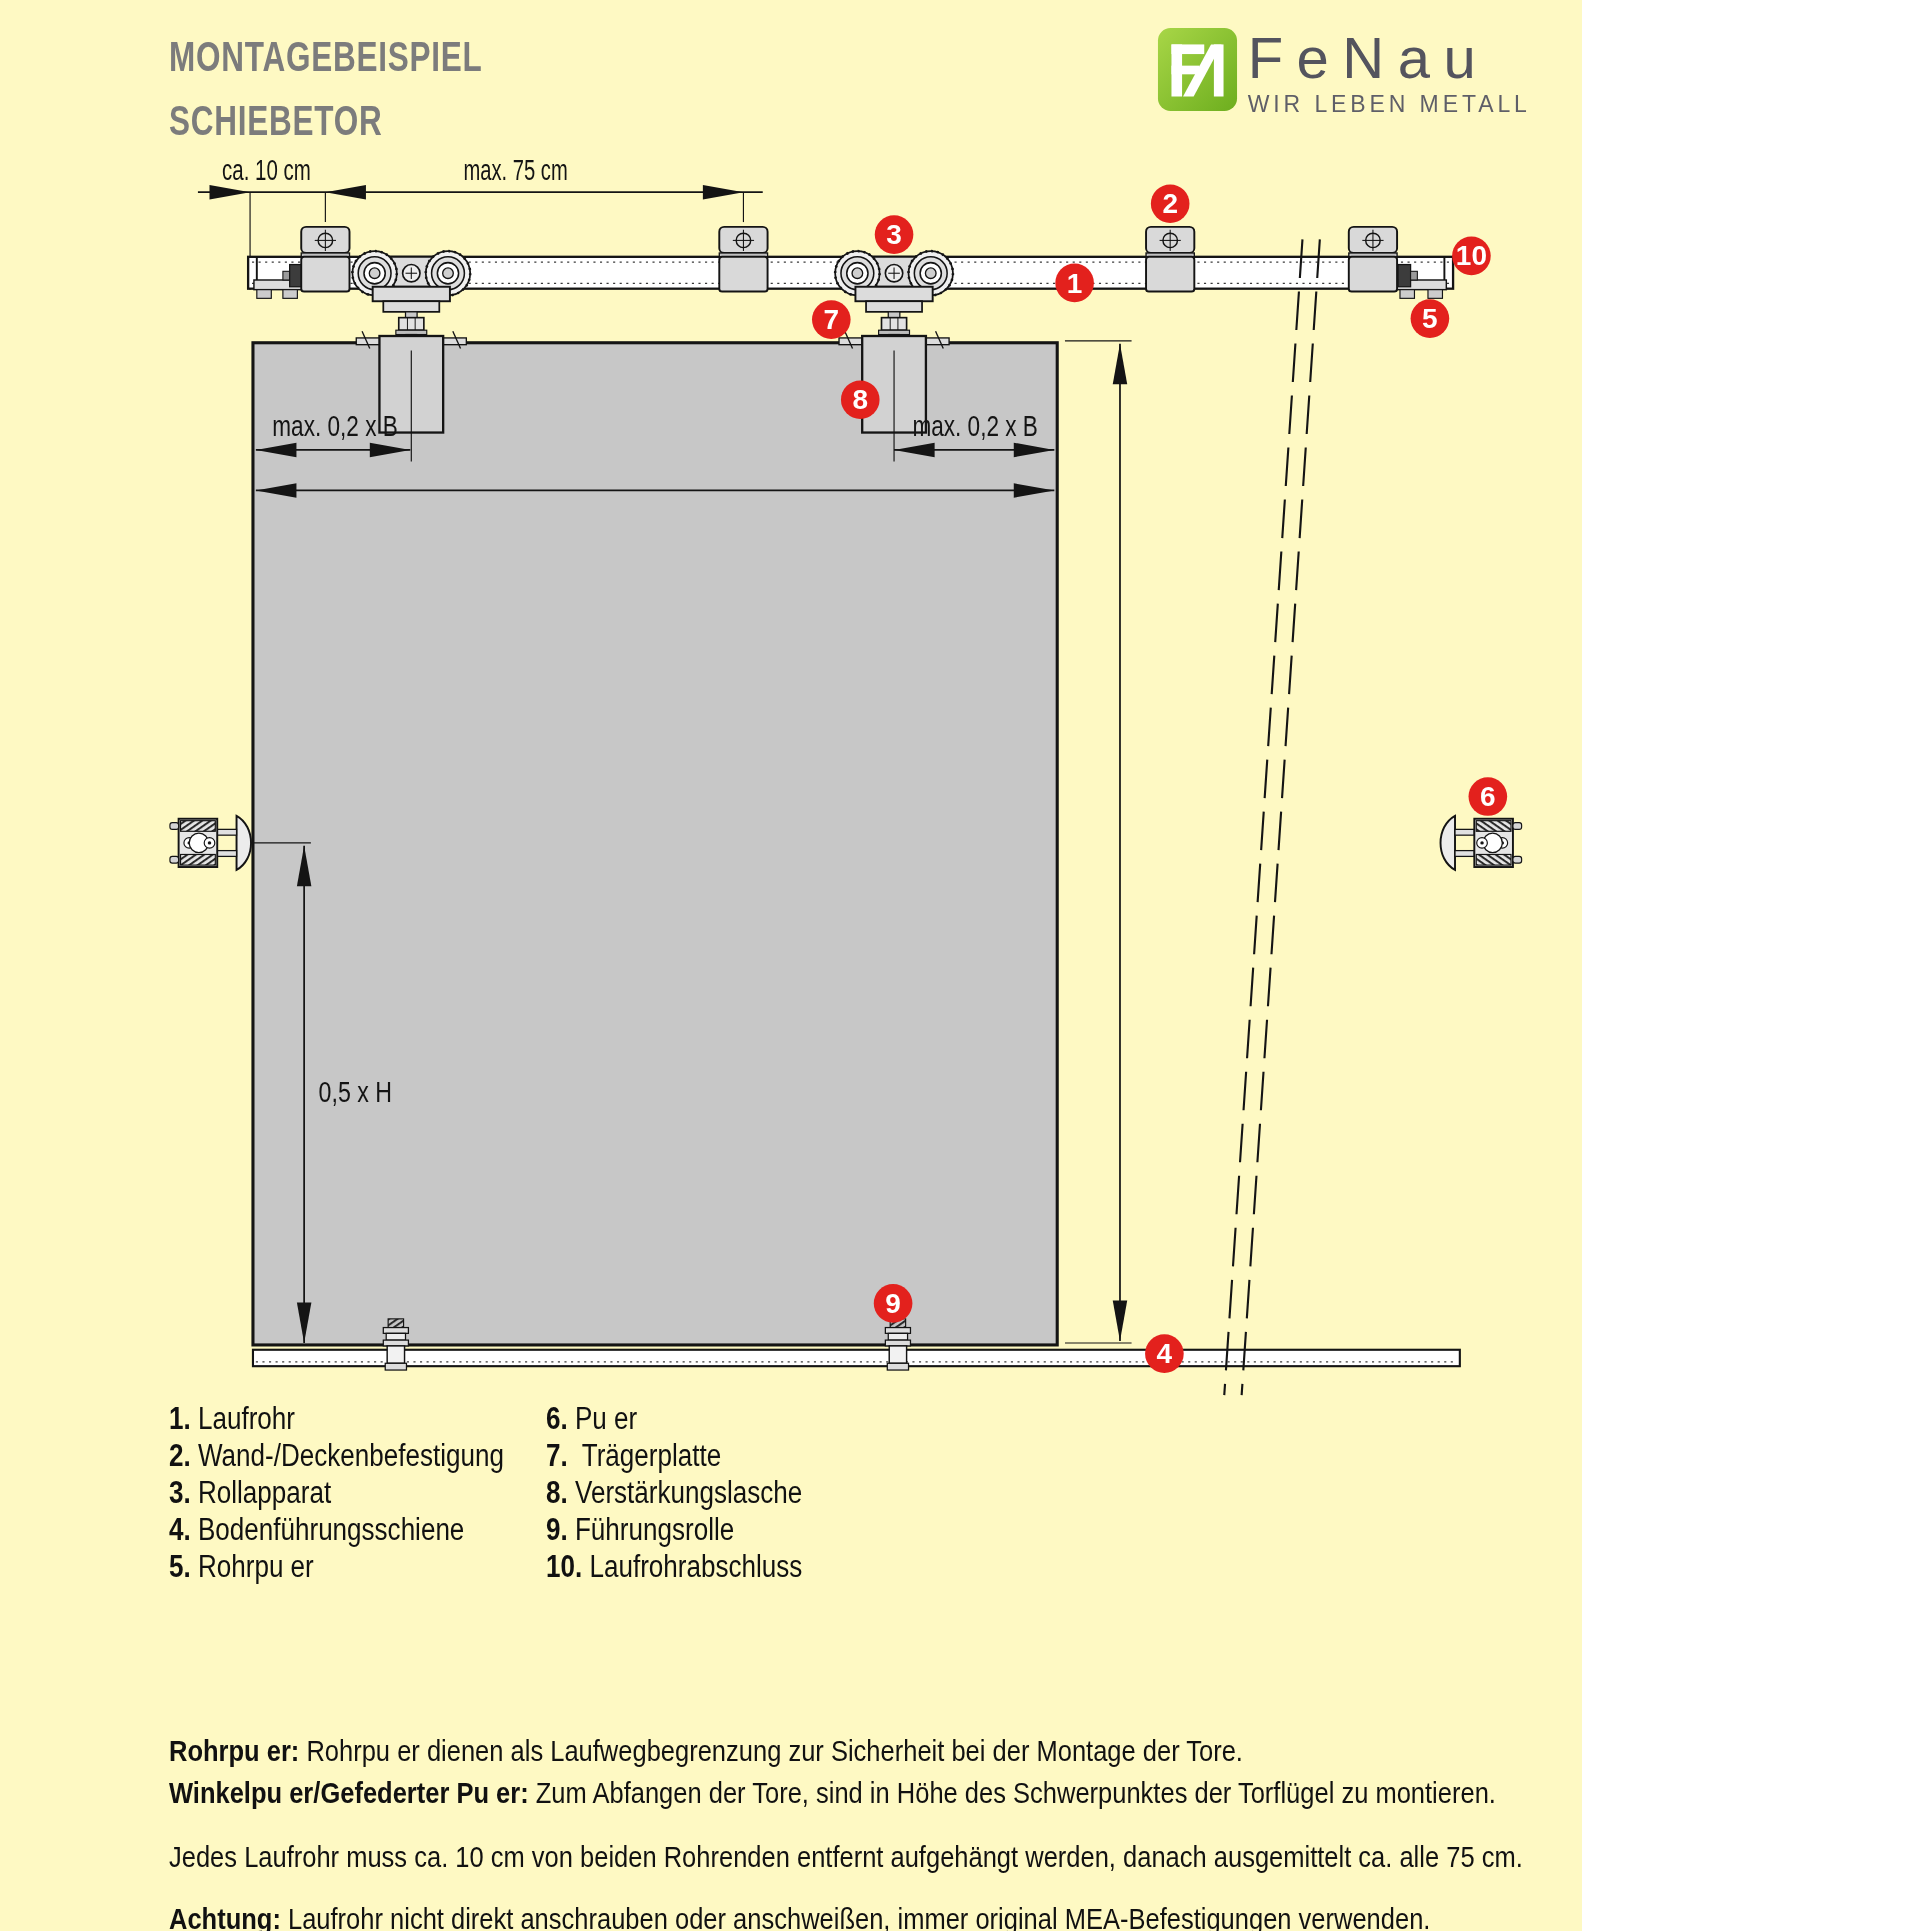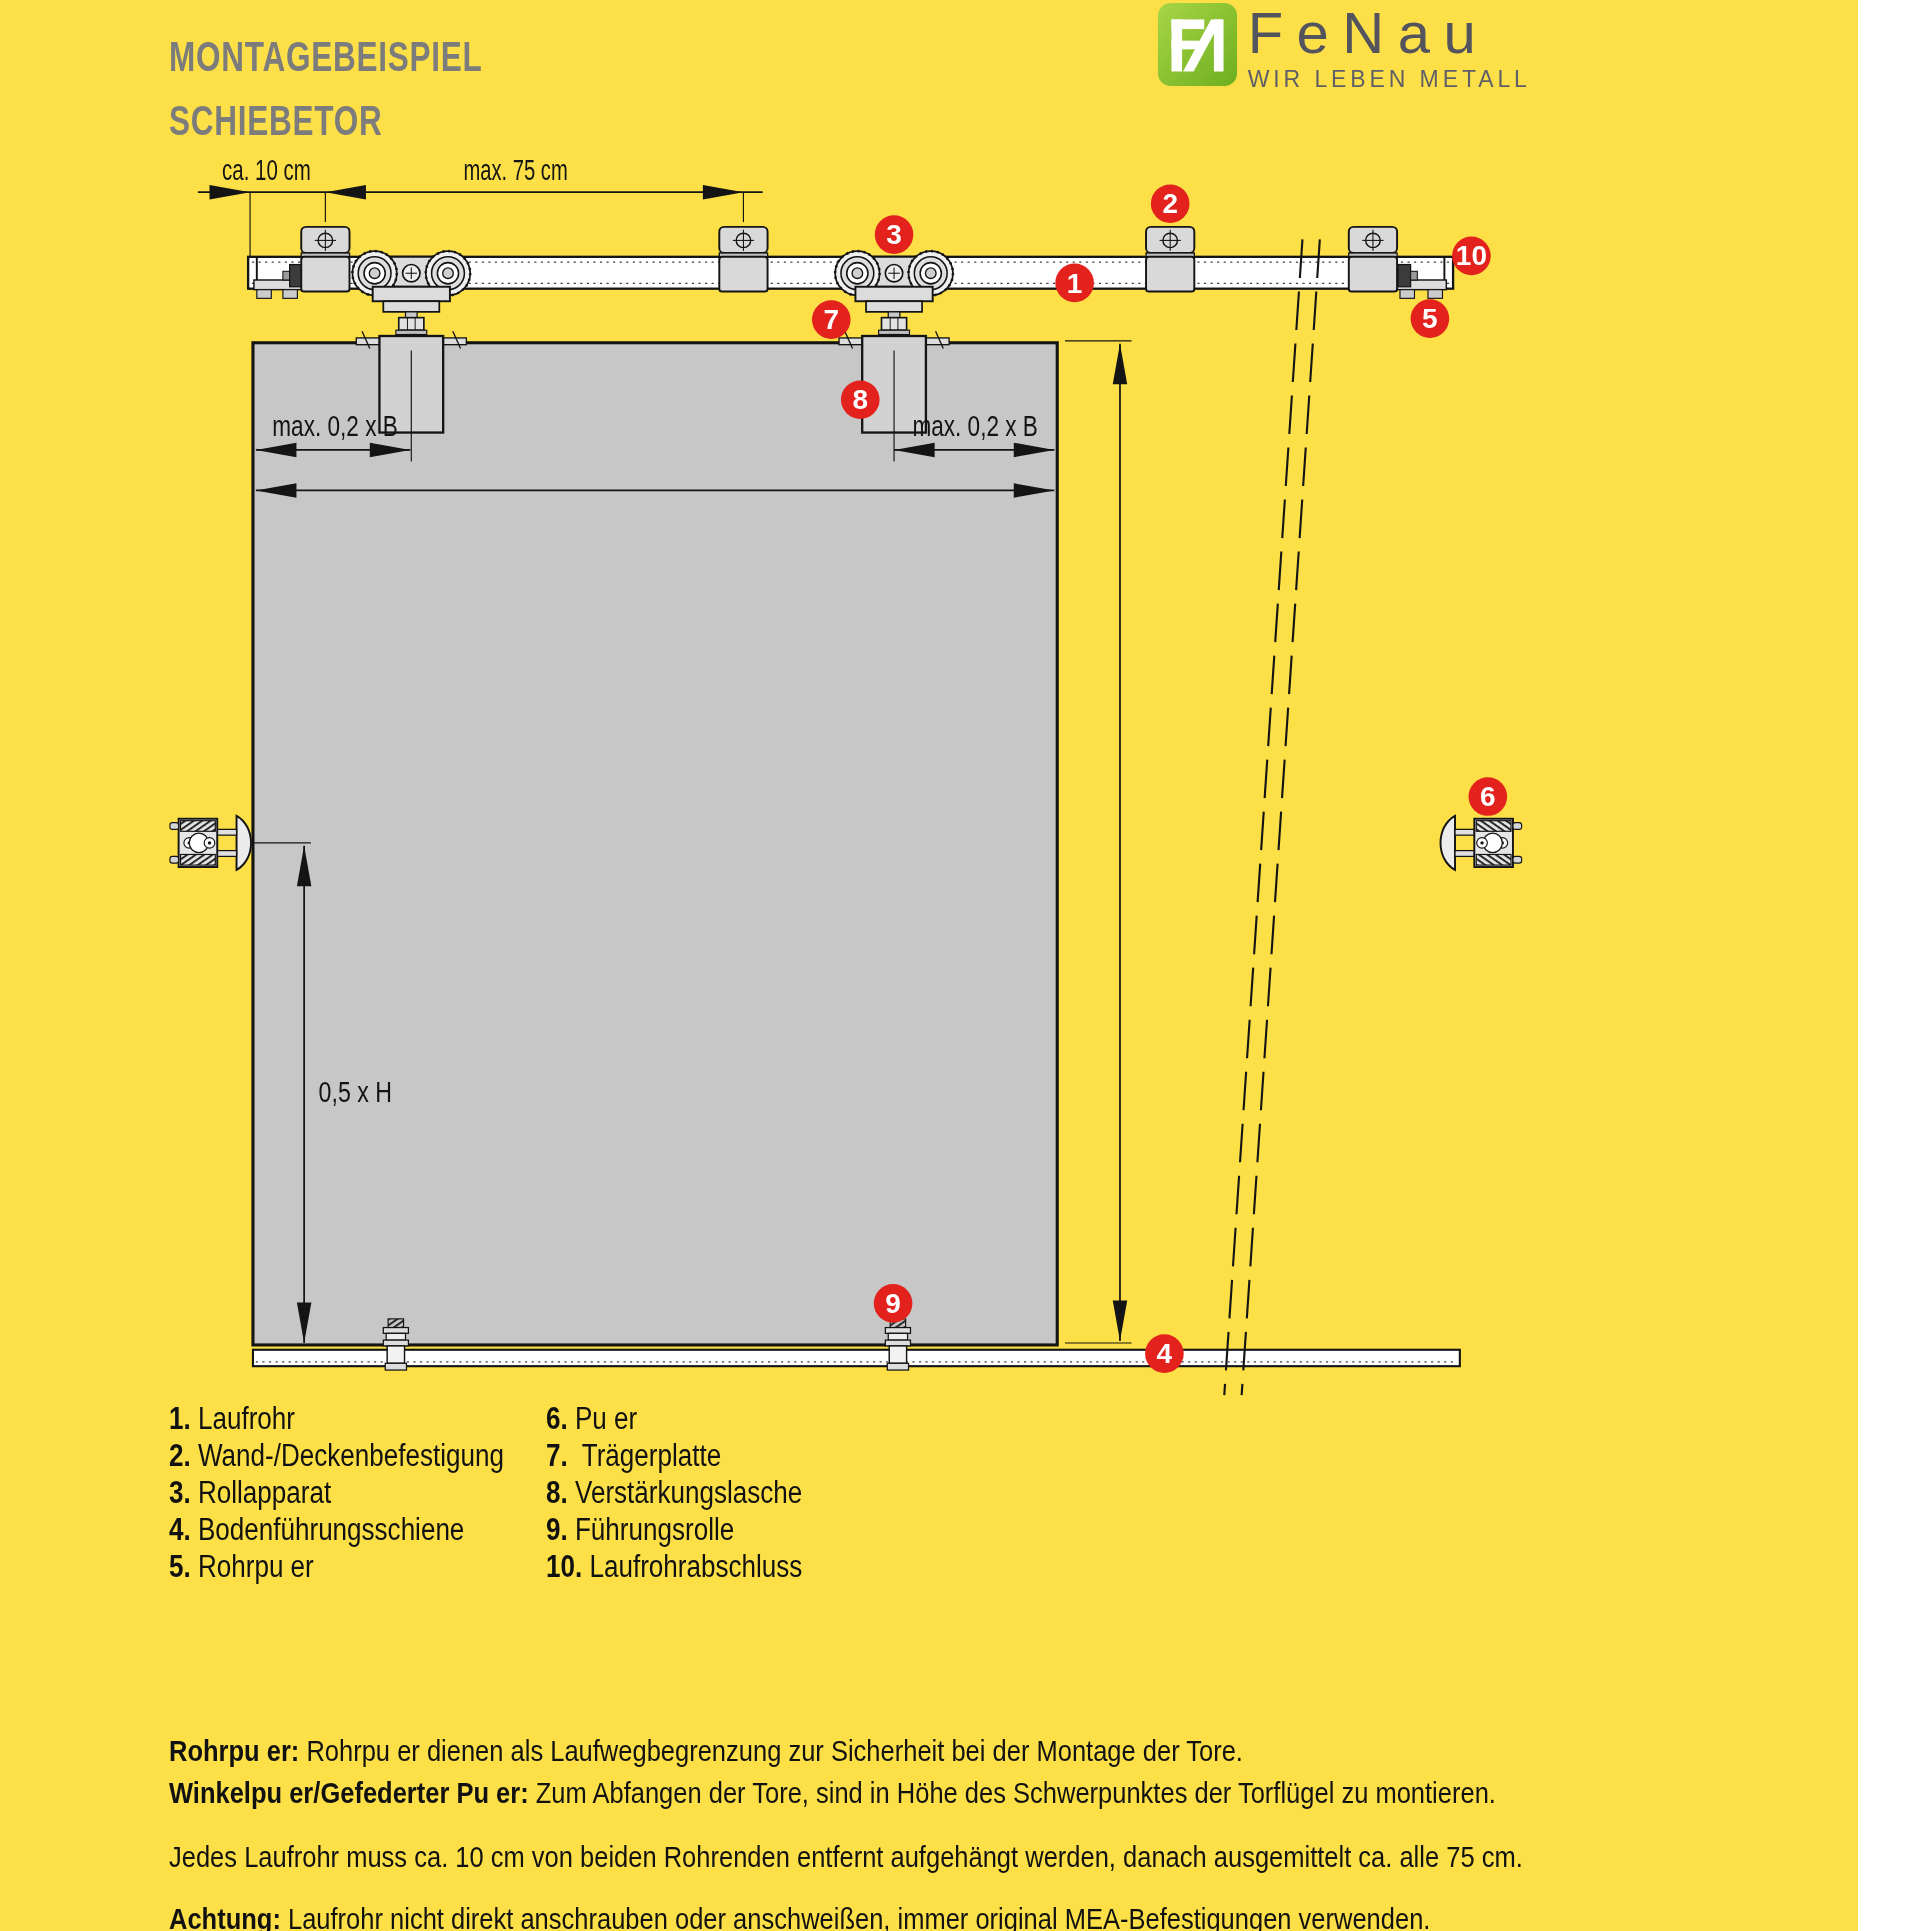--- a/index.html
+++ b/index.html
@@ -3,7 +3,7 @@
 <meta charset="utf-8">
 <style>
   html,body{margin:0;padding:0;background:#ffffff;}
-  #page{position:relative;width:1858px;height:1931px;background:#fde047;overflow:hidden;
+  #page{position:relative;width:1582px;height:1931px;background:#fef9c3;overflow:hidden;
         font-family:"Liberation Sans",sans-serif;color:#1a1a1a;}
   
   #title{position:absolute;left:169px;top:25px;font-size:42px;font-weight:bold;color:#7c7c7c;

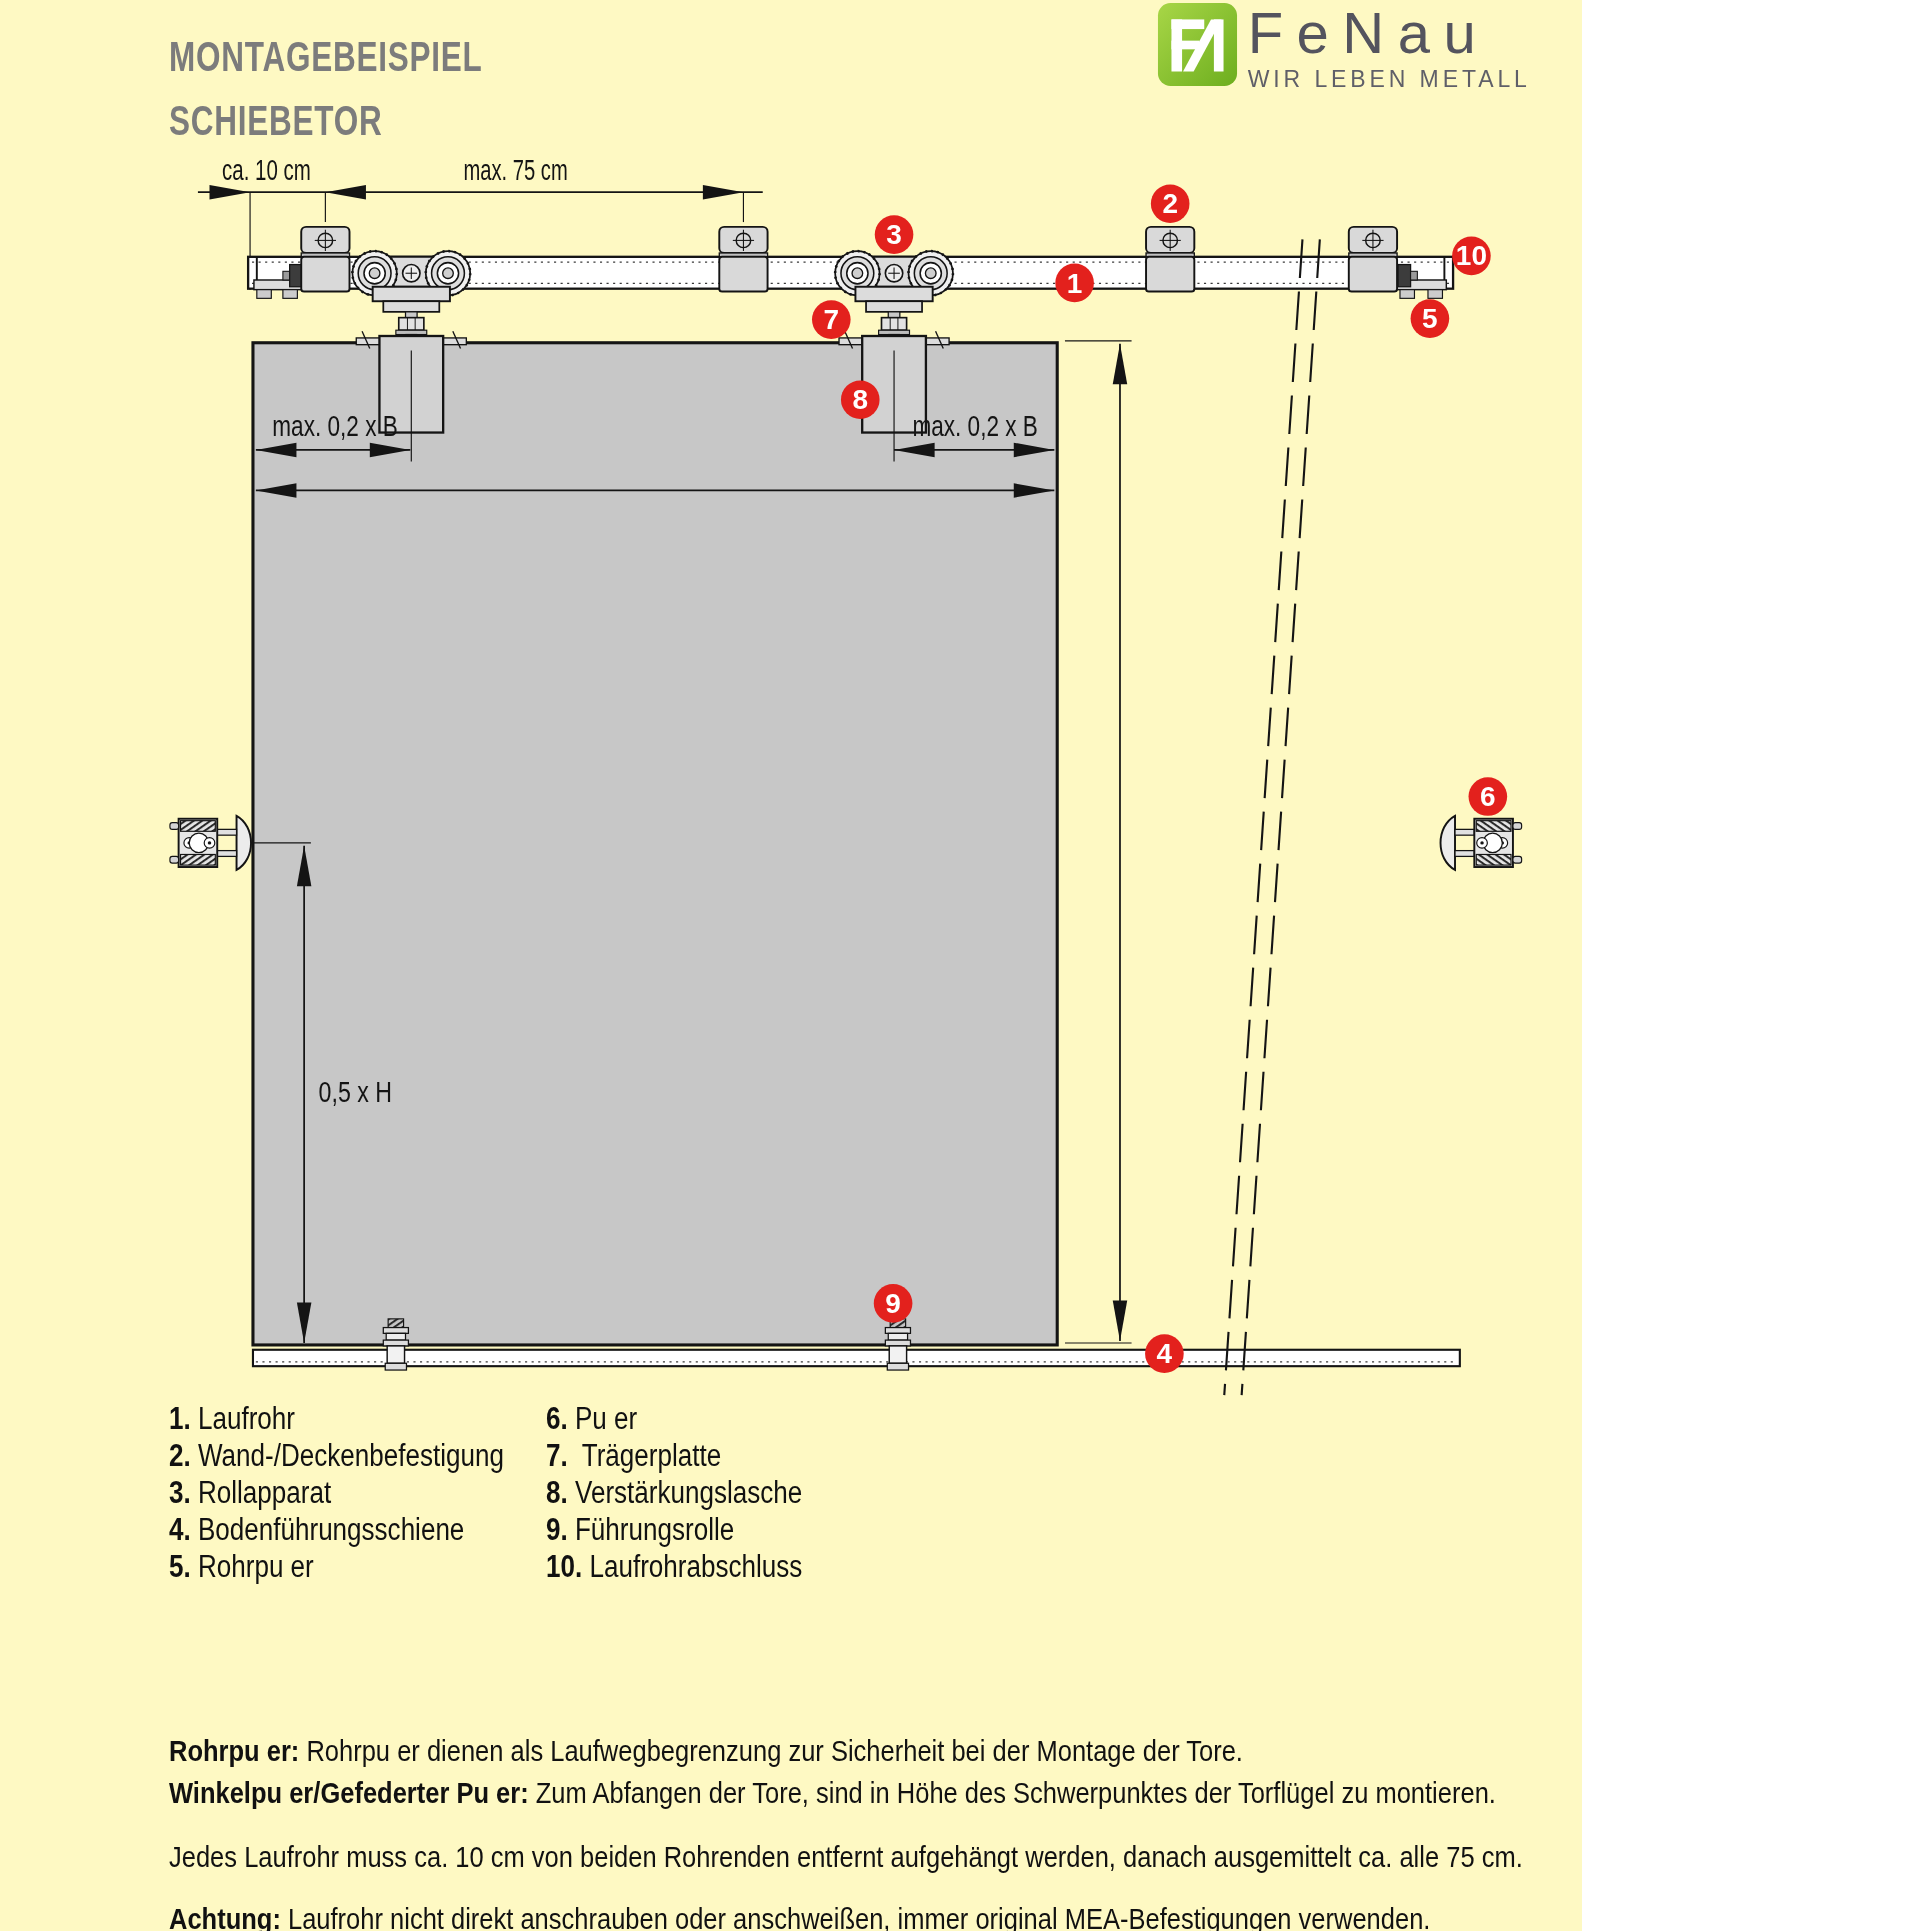--- a/index.html
+++ b/index.html
@@ -8,7 +8,7 @@
   
   #title{position:absolute;left:169px;top:25px;font-size:42px;font-weight:bold;color:#7c7c7c;
          line-height:64px;letter-spacing:1px;transform:scaleX(0.75);transform-origin:left top;white-space:nowrap;}
-  #logo{position:absolute;left:1157px;top:2px;display:flex;align-items:flex-start;}
+  #logo{position:absolute;left:1157px;top:27px;display:flex;align-items:flex-start;}
   #logo-mark{width:81px;height:85px;}
   #logo-textcol{margin-left:9.7px;padding-top:1.9px;}
   #logo-word{font-size:58px;line-height:58px;color:#54545e;letter-spacing:13.5px;white-space:nowrap;}

